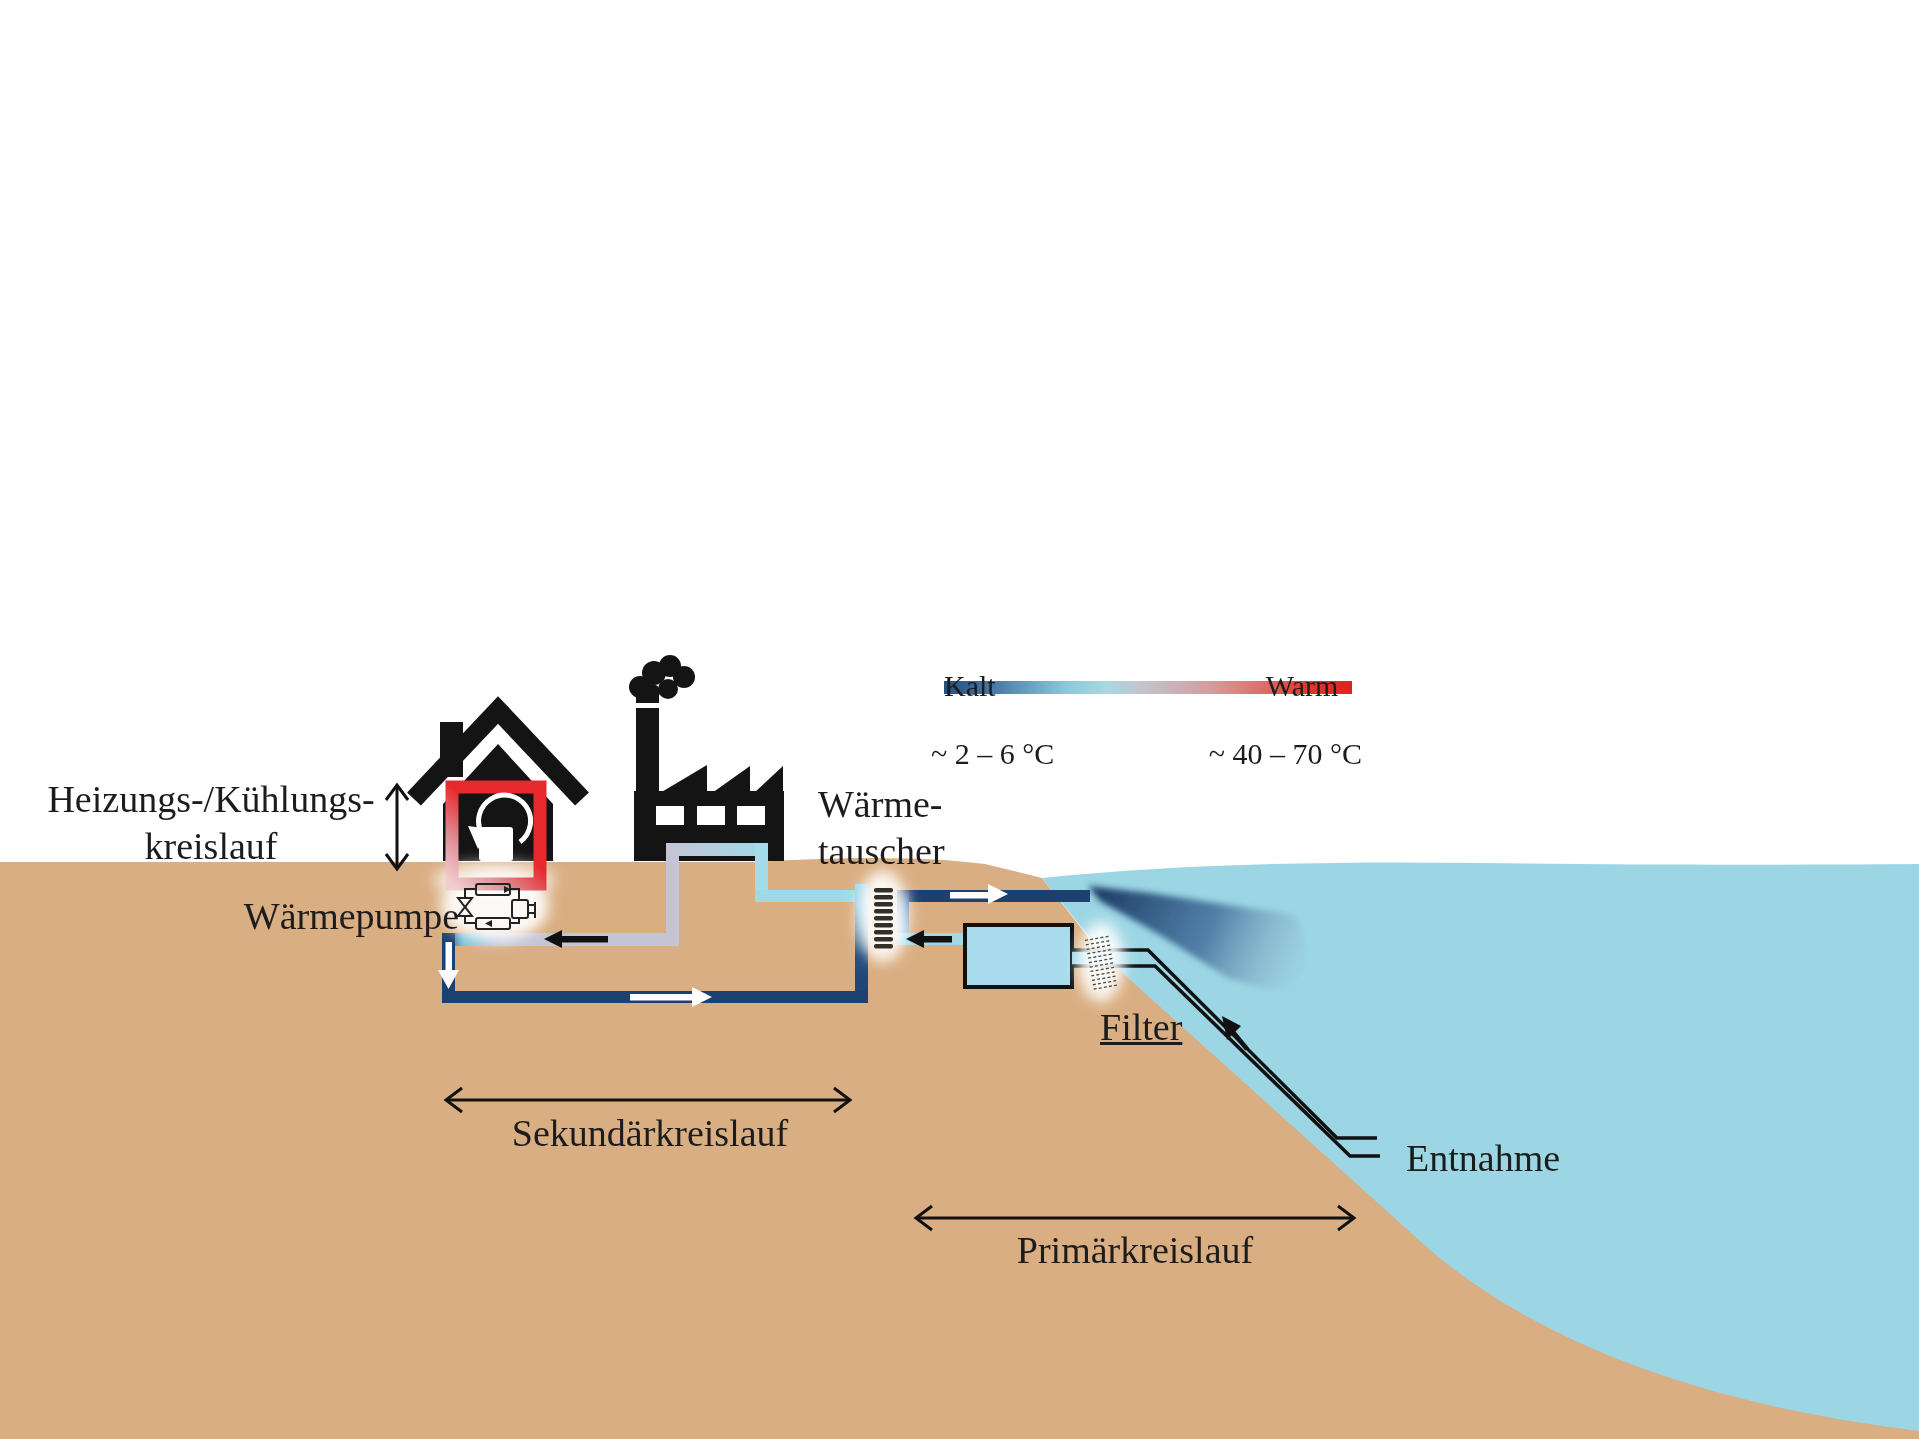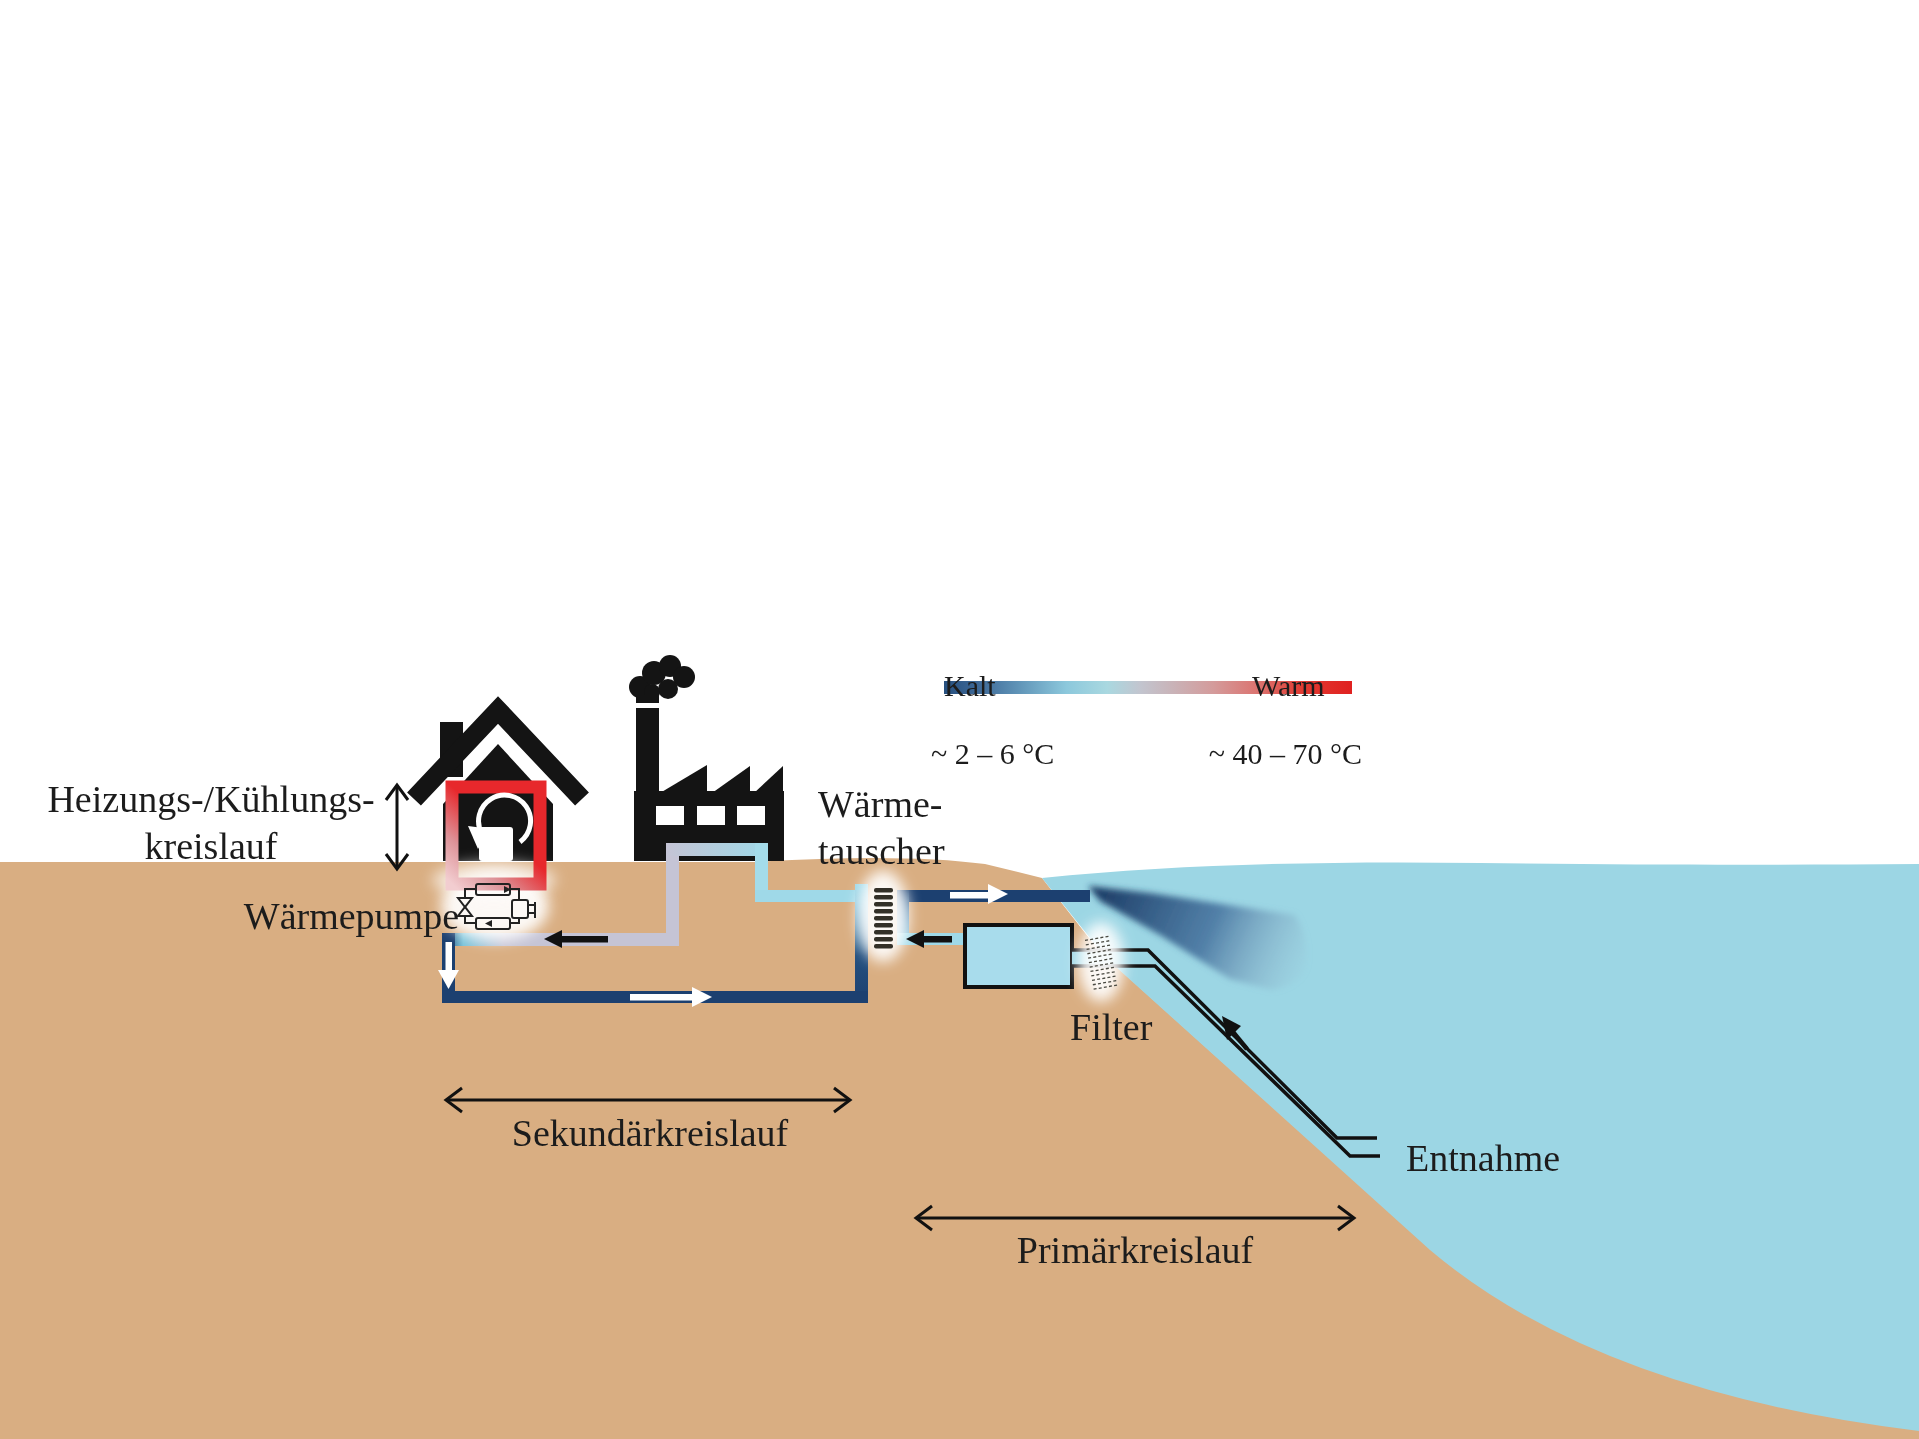--- a/index.html
+++ b/index.html
@@ -228,7 +228,7 @@
 </div>
 
 <div class="legend-lbl" style="left:944px;top:641px;">Kalt</div>
-<div class="legend-lbl" style="left:1252px;top:641px;width:100px;text-align:left;">Warm</div>
+<div class="legend-lbl" style="left:1252px;top:641px;width:100px;text-align:center;">Warm</div>
 <div class="legend-lbl" style="left:931px;top:709px;">~ 2 – 6 °C</div>
 <div class="legend-lbl" style="left:1170px;top:709px;width:192px;text-align:right;">~ 40 – 70 °C</div>
 

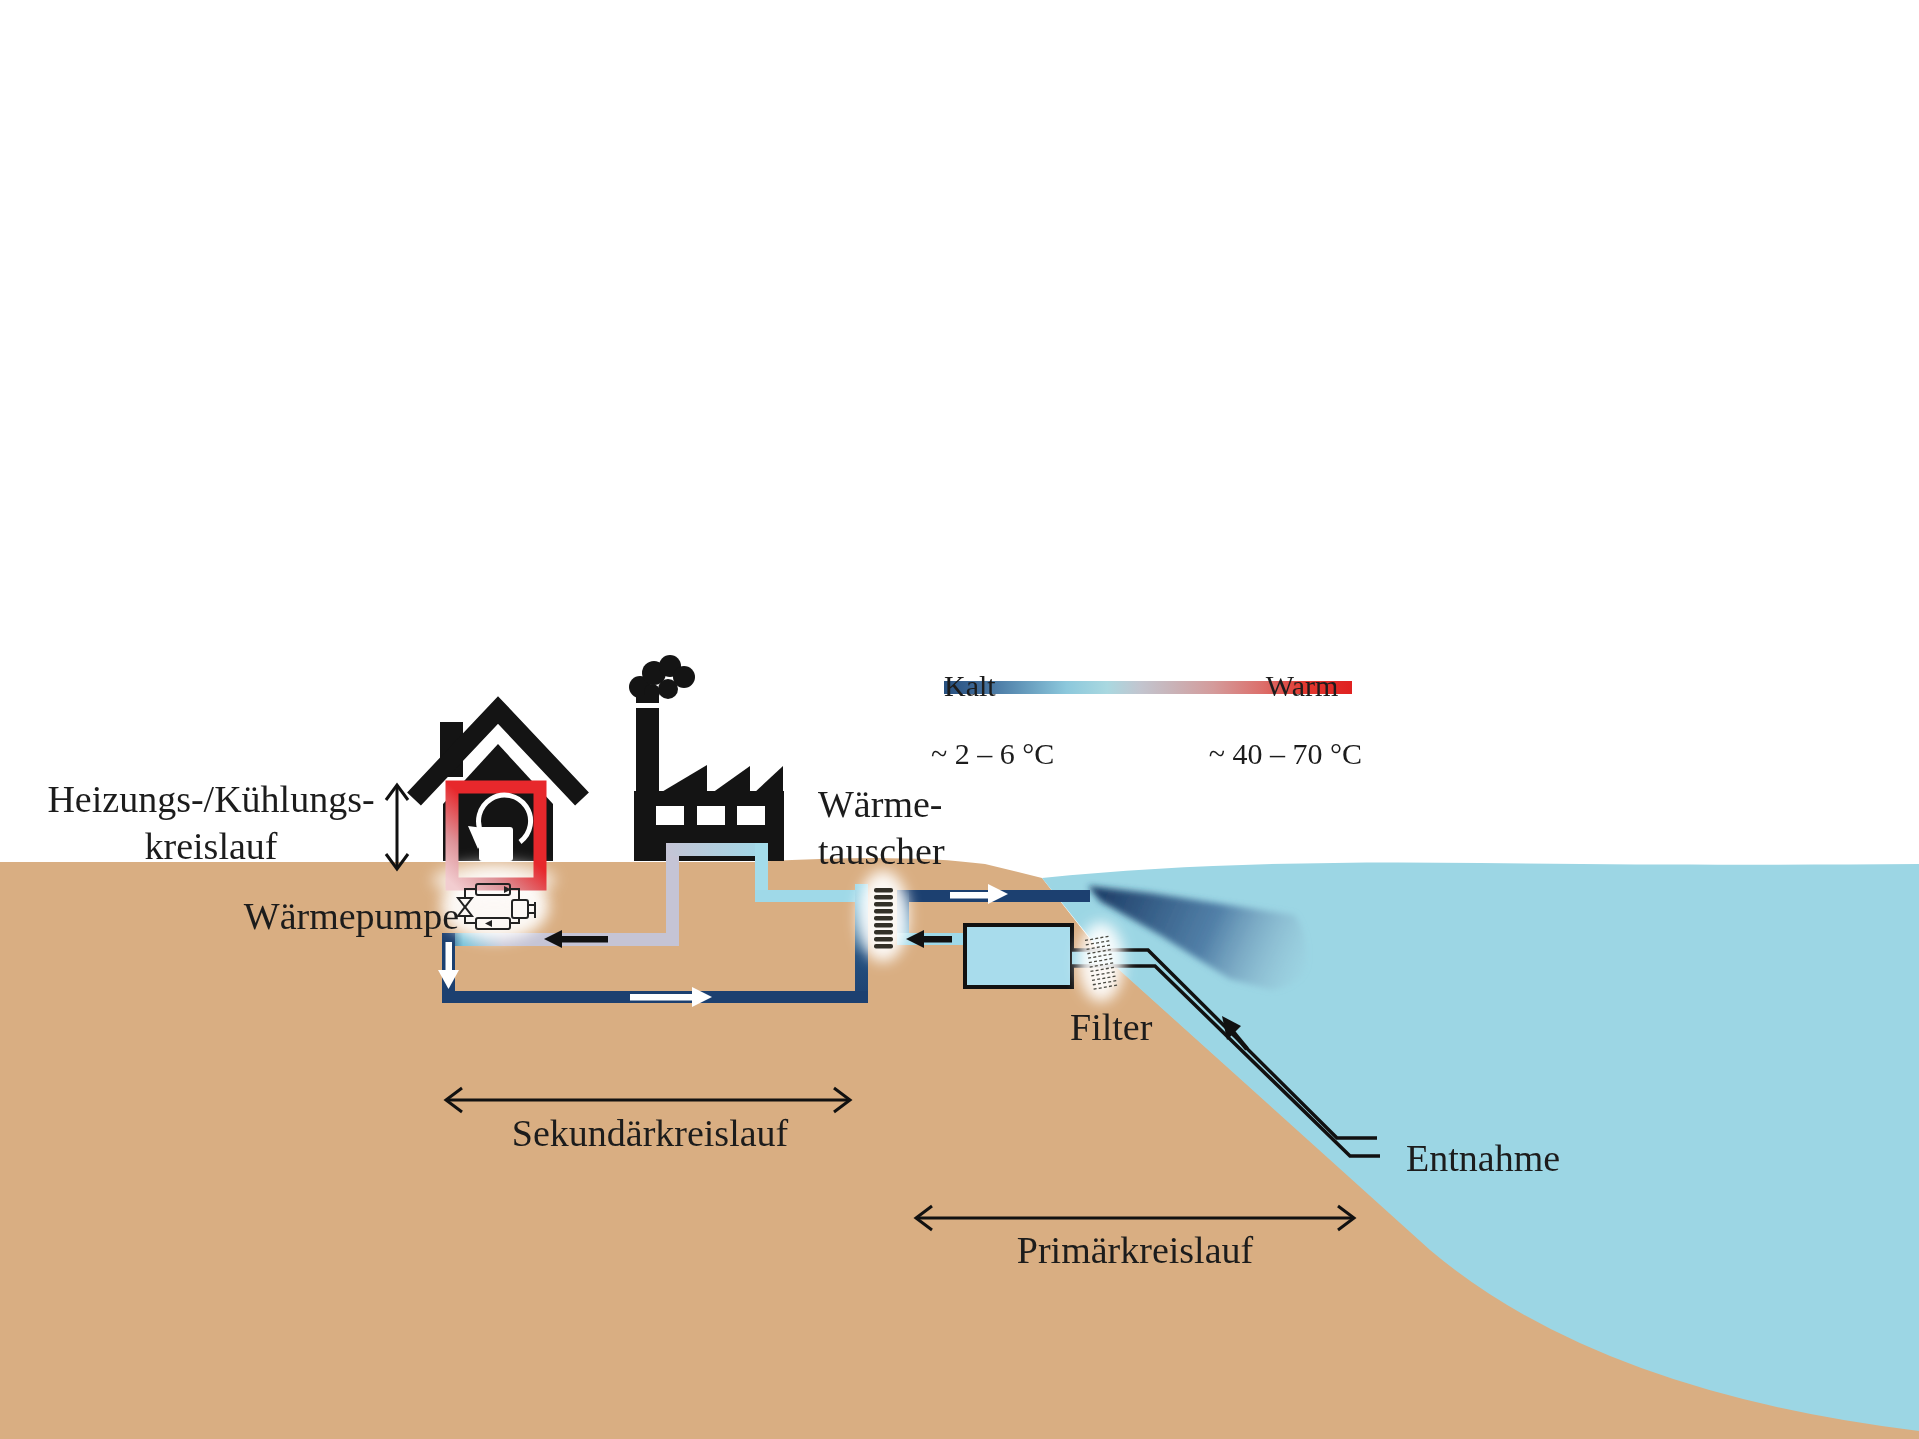--- a/index.html
+++ b/index.html
@@ -217,7 +217,7 @@
 </div>
 
 
-<div class="lbl" style="left:1070px;top:1004px;">Filter</div>
+<div class="lbl" style="left:1100px;top:1004px;text-decoration:underline;">Filter</div>
 
 <div class="lbl" style="left:1406px;top:1135px;">Entnahme</div>
 

